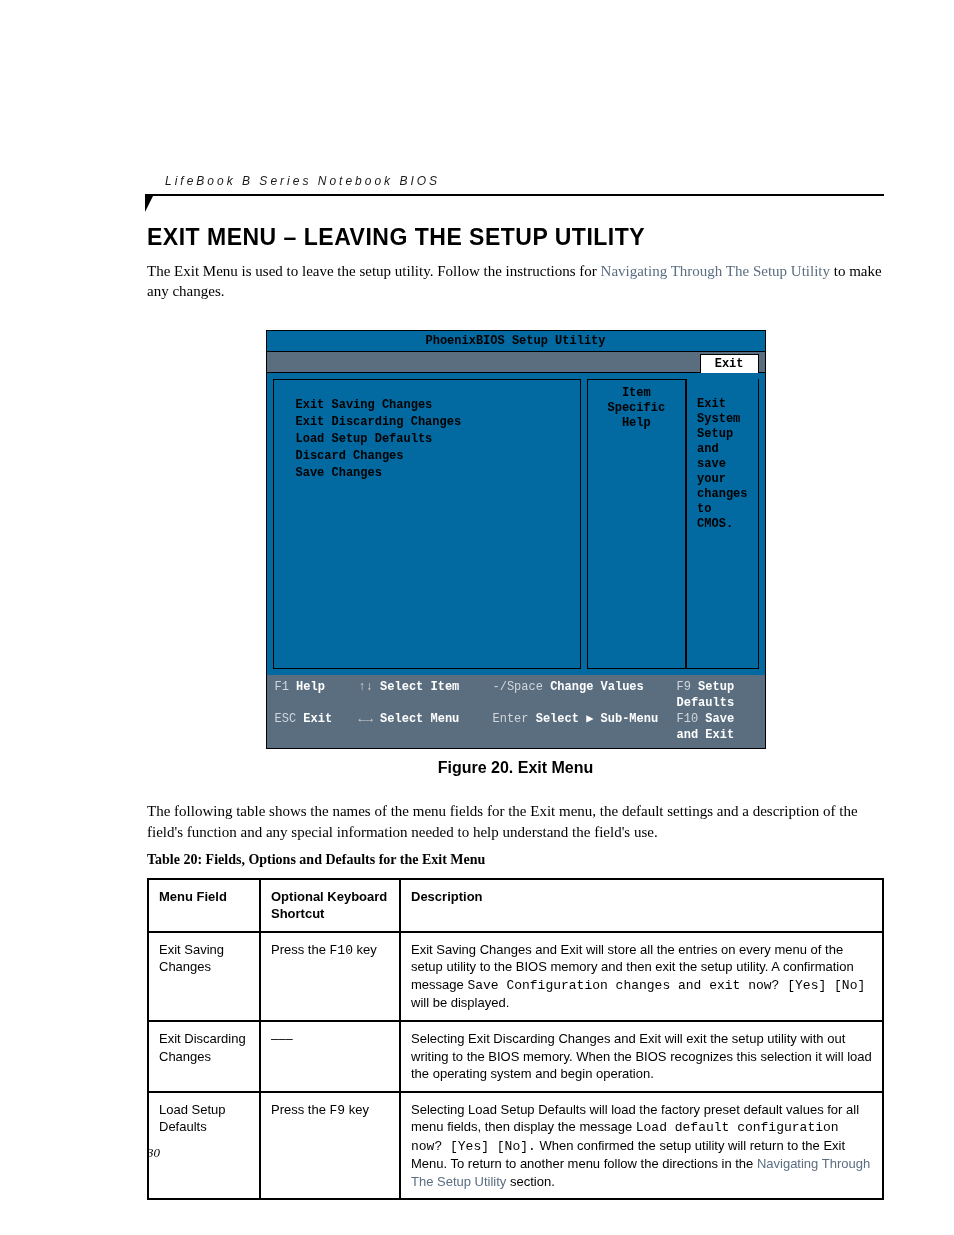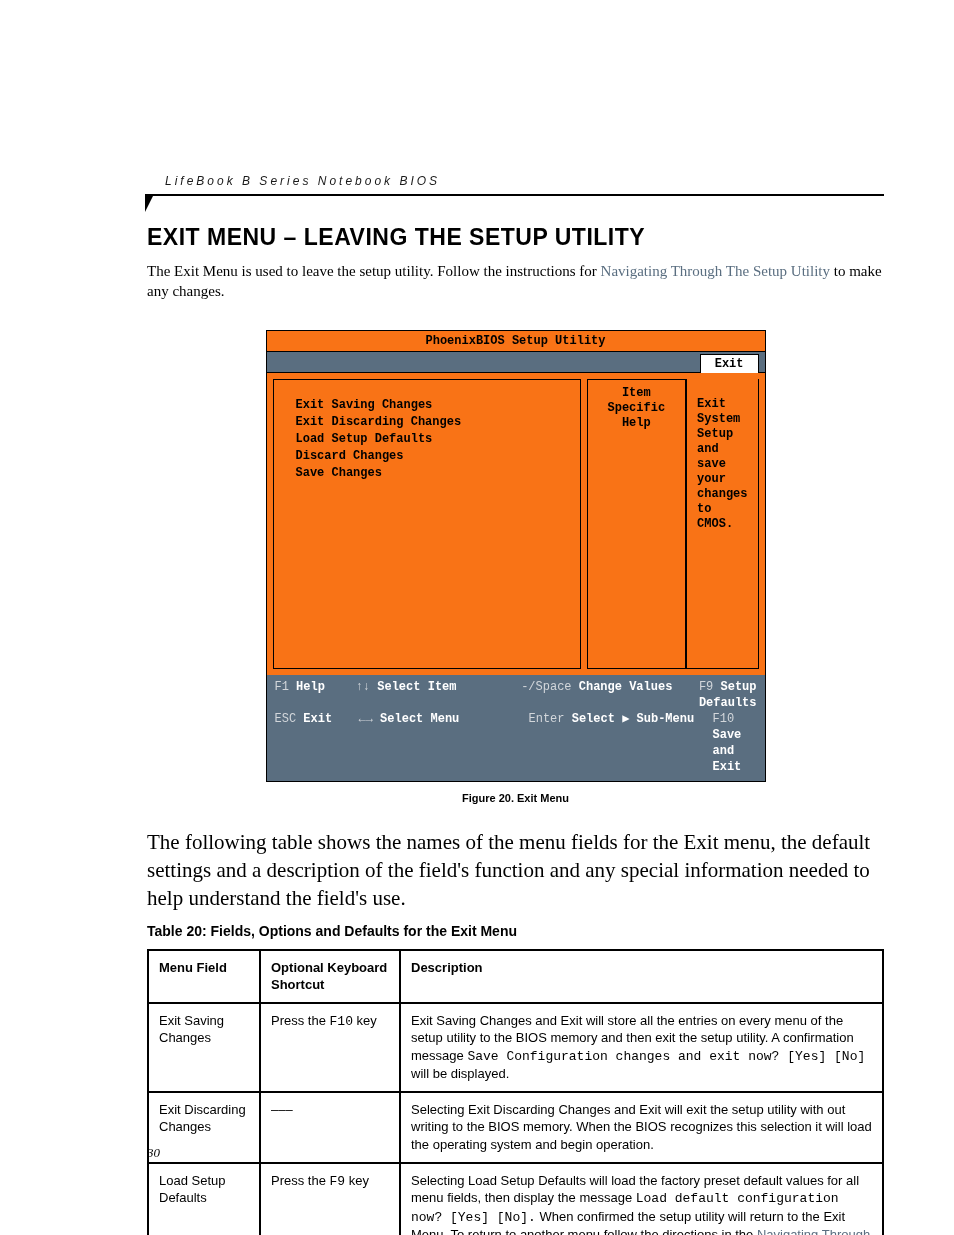--- a/index.html
+++ b/index.html
@@ -62,7 +62,7 @@
     font-size: 12px;
     line-height: 1.25;
     color: #000;
-    background: #f97316;
+    background: #0369a1;
   }
   .bios-outer {
     border: 1.5px solid #000;

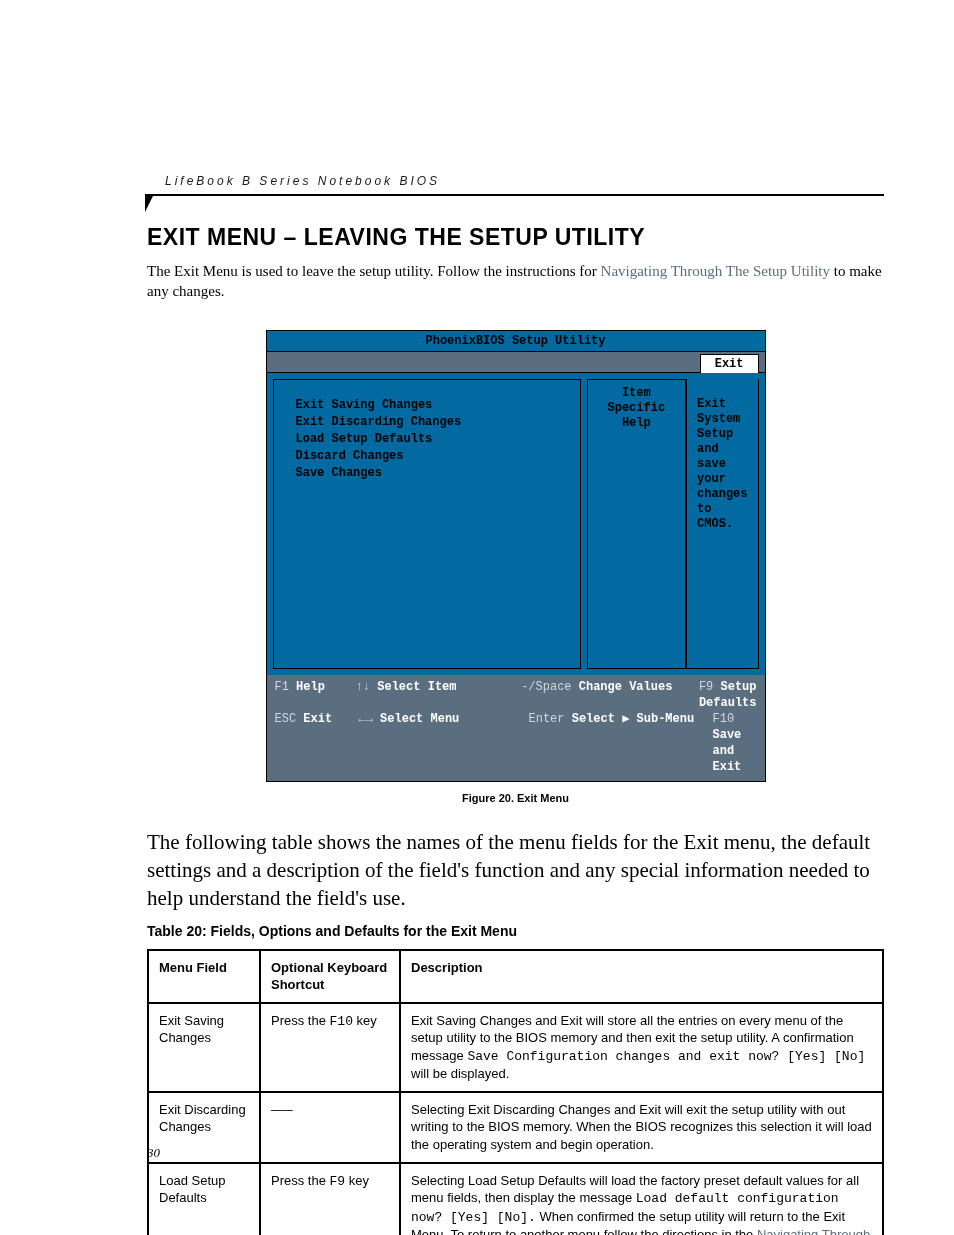--- a/index.html
+++ b/index.html
@@ -128,7 +128,7 @@
   .bios-footer-row { display:flex; }
   .bf-col1{width:84px;}
   .bf-col2{width:134px;}
-  .bf-col3{width:184px;margin-left:36px;}
+  .bf-col3{width:184px;}
   .bf-col4{flex:1; text-align:left;}
   .fig-cap {
     text-align:center;

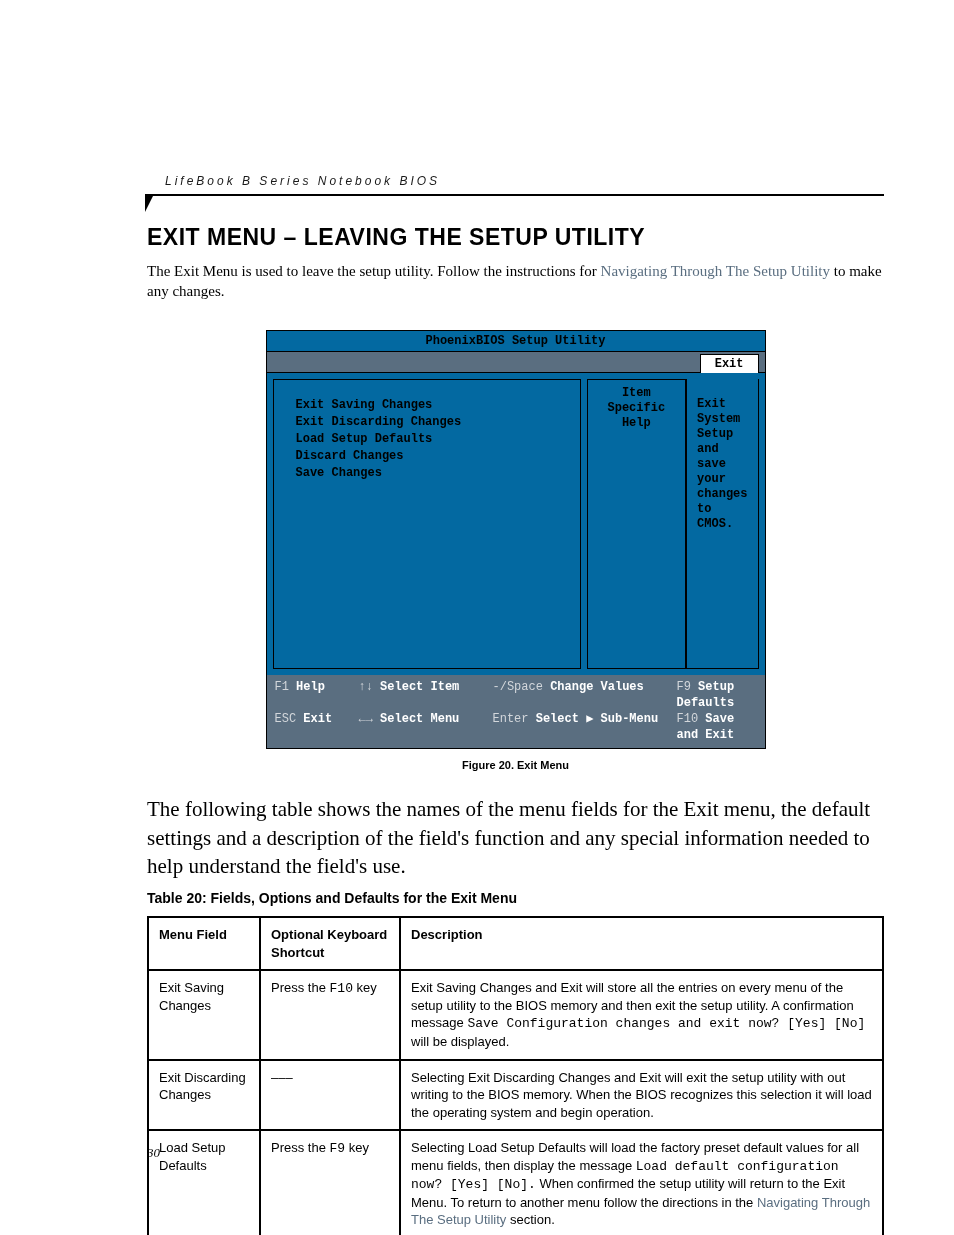--- a/index.html
+++ b/index.html
@@ -134,7 +134,7 @@
     text-align:center;
     font-family: Arial, Helvetica, sans-serif;
     font-weight:700;
-    font-size:11px;
+    font-size:16px;
     margin: 4px 0 24px;
   }
 

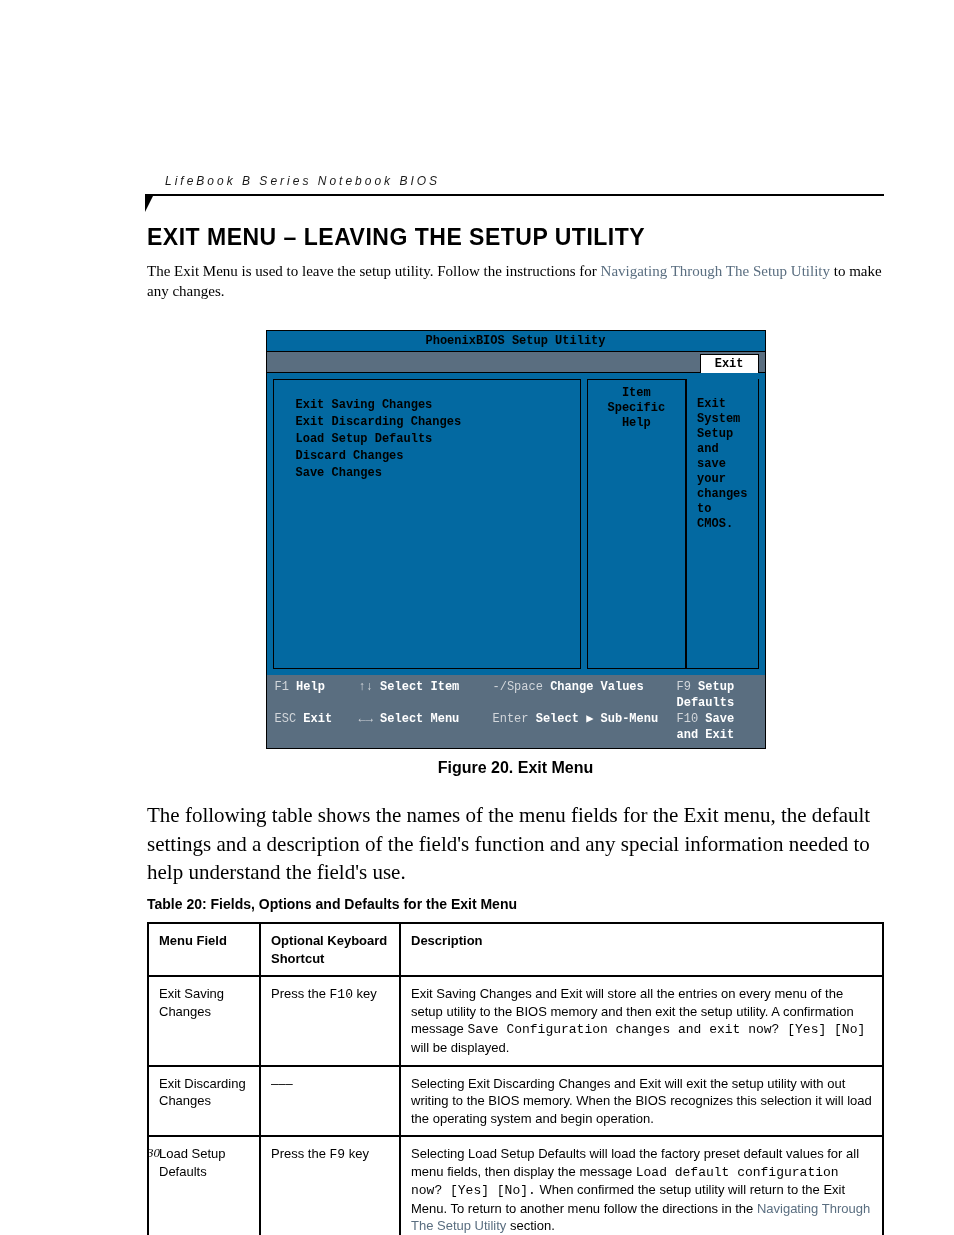--- a/index.html
+++ b/index.html
@@ -139,7 +139,7 @@
   }
 
   p.body {
-    font-size:21px;
+    font-size:15px;
     line-height:1.35;
     margin:0 0 10px 0;
   }

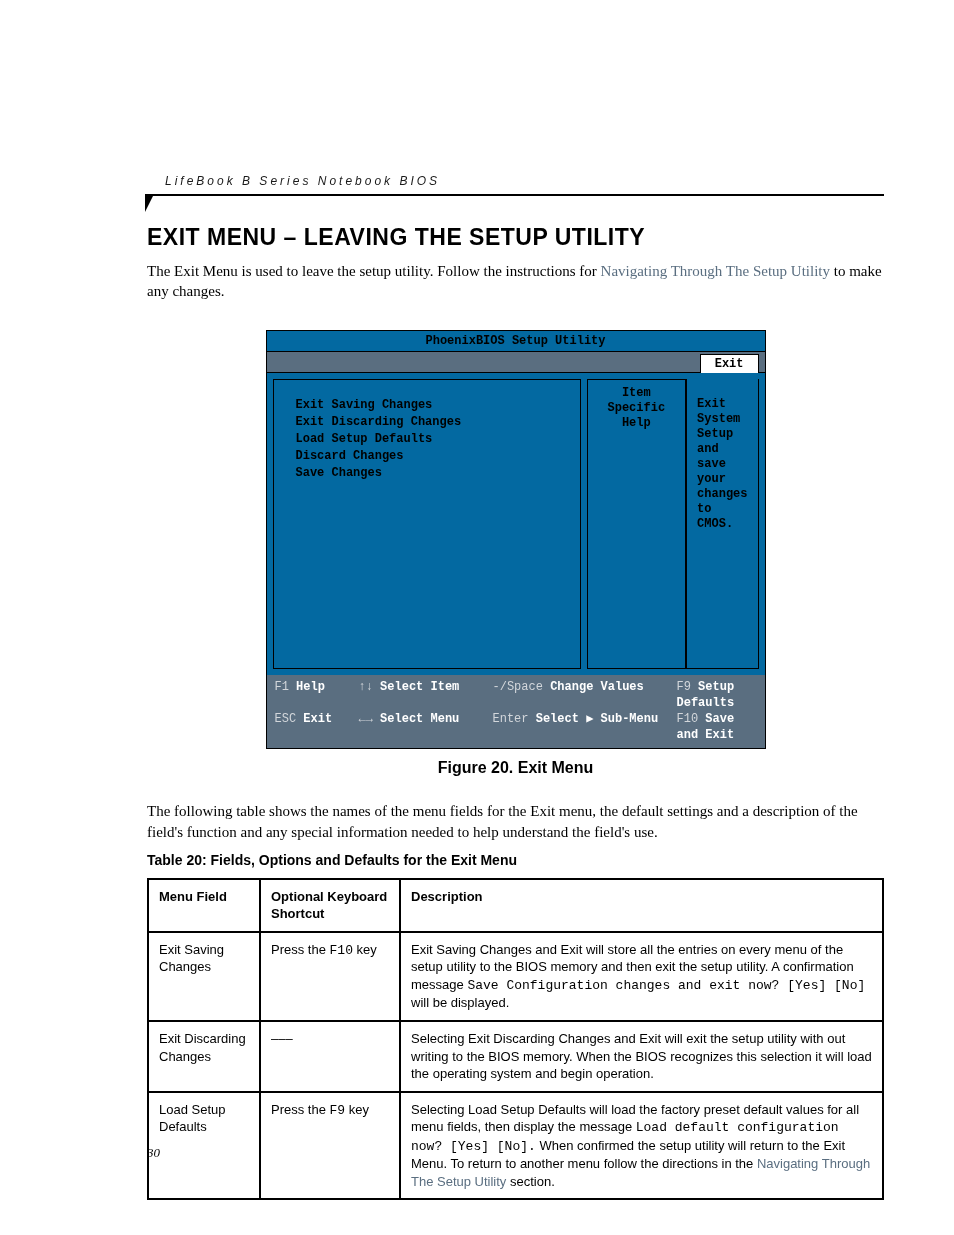--- a/index.html
+++ b/index.html
@@ -144,7 +144,7 @@
     margin:0 0 10px 0;
   }
   .tbl-caption {
-    font-family: Liberation Sans, sans-serif;
+    font-family: Liberation Serif, serif;
     font-weight:700;
     font-size:14px;
     margin:6px 0 10px;

